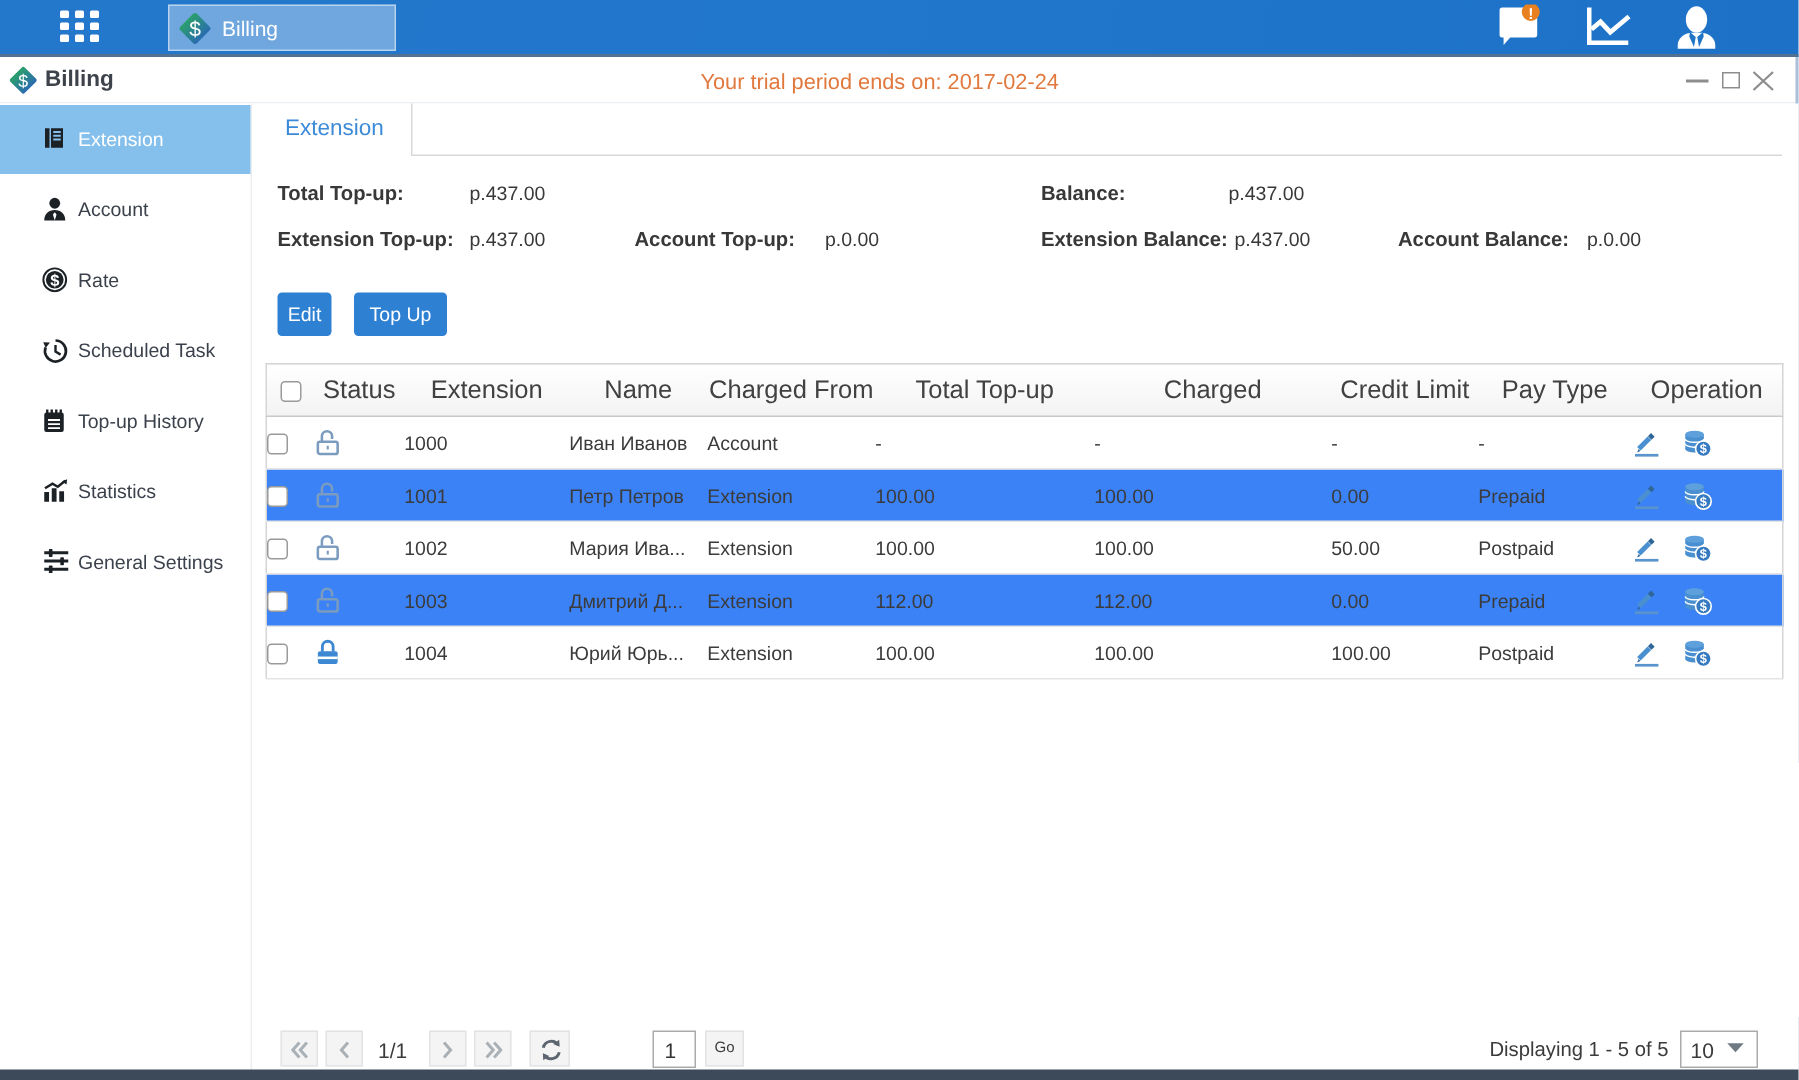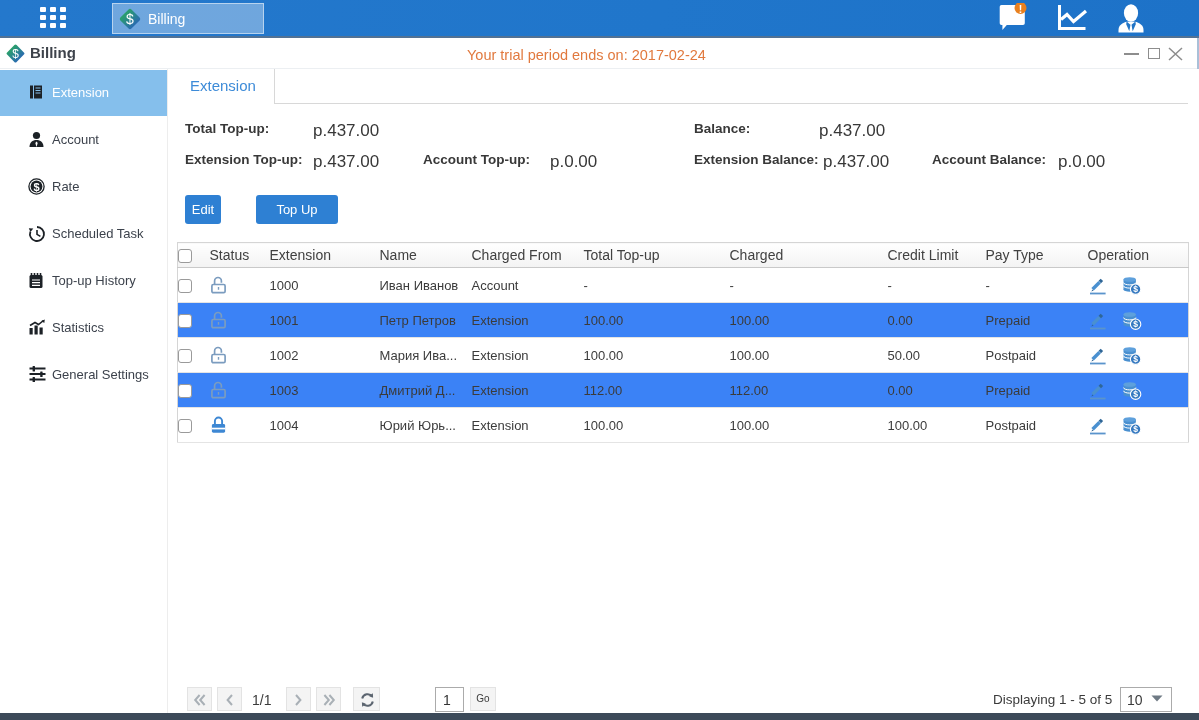--- a/index.html
+++ b/index.html
@@ -38,7 +38,7 @@
 #tabline { position:absolute; left:107px; top:34px; width:913px; height:1px; background:#d8d8d8; }
 
 .slabel { position:absolute; font-size:13.5px; font-weight:bold; color:#383838; }
-.sval { position:absolute; font-size:17px; color:#383838; }
+.sval { position:absolute; font-size:13px; color:#383838; }
 
 .btn { position:absolute; background:#2e80d3; color:#fff; font-size:13px; text-align:center; border-radius:3px; font-family:"Liberation Sans", sans-serif; border:none; }
 

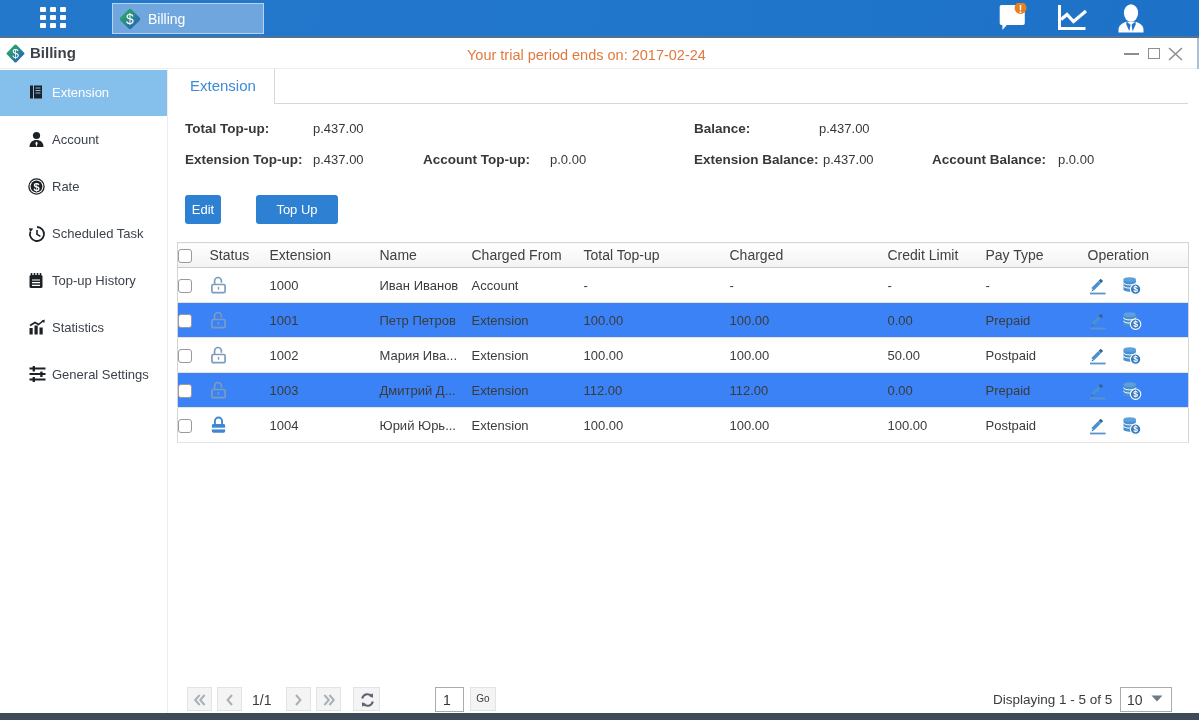--- a/index.html
+++ b/index.html
@@ -208,7 +208,7 @@
     <div class="sval" style="left:890px;top:83px">p.0.00</div>
 
     <div class="btn" style="left:17px;top:126px;width:36px;height:29px;line-height:29px;top:126px">Edit</div>
-    <div class="btn" style="left:88px;top:126px;width:82px;height:29px;line-height:29px">Top Up</div>
+    <div class="btn" style="left:68px;top:126px;width:62px;height:29px;line-height:29px">Top Up</div>
   </div>
 
   <div id="grid">

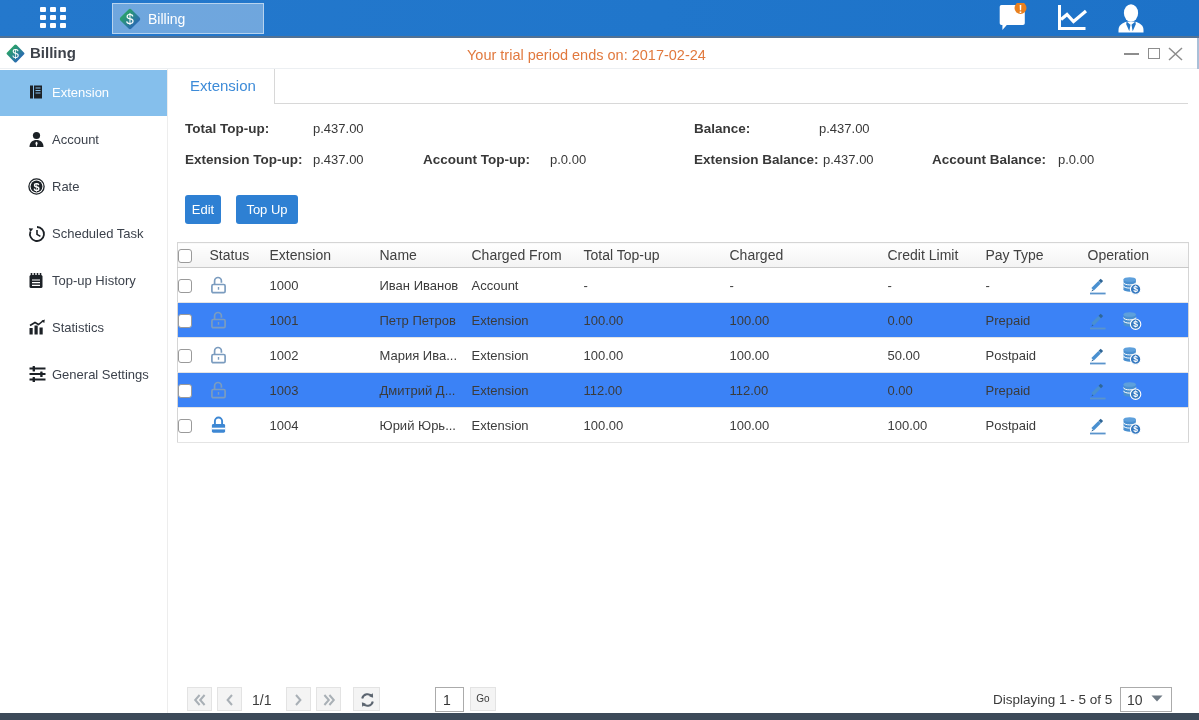--- a/index.html
+++ b/index.html
@@ -46,7 +46,7 @@
 #grid { position:absolute; left:177px; top:242px; width:1011px; }
 table { border-collapse:collapse; width:1011px; table-layout:fixed; }
 #grid table { border:1px solid #d5d5d5; border-bottom-color:#e0e0e0; }
-th { height:25px; background:linear-gradient(#ffffff,#f3f3f3); border-bottom:1px solid #c9c9c9; font-size:14px; font-weight:normal; color:#414141; text-align:left; }
+th { height:35px; background:linear-gradient(#ffffff,#f3f3f3); border-bottom:1px solid #c9c9c9; font-size:17px; font-weight:normal; color:#414141; text-align:center; }
 td { height:35px; border-bottom:1px solid #e4e4e4; font-size:13px; color:#3b3b3b; text-align:left; }
 tr.alt td { background:#3b82f6; }
 .cb { width:14px; height:14px; border:1px solid #9a9a9a; border-radius:3px; background:#fff; display:inline-block; vertical-align:middle; }

